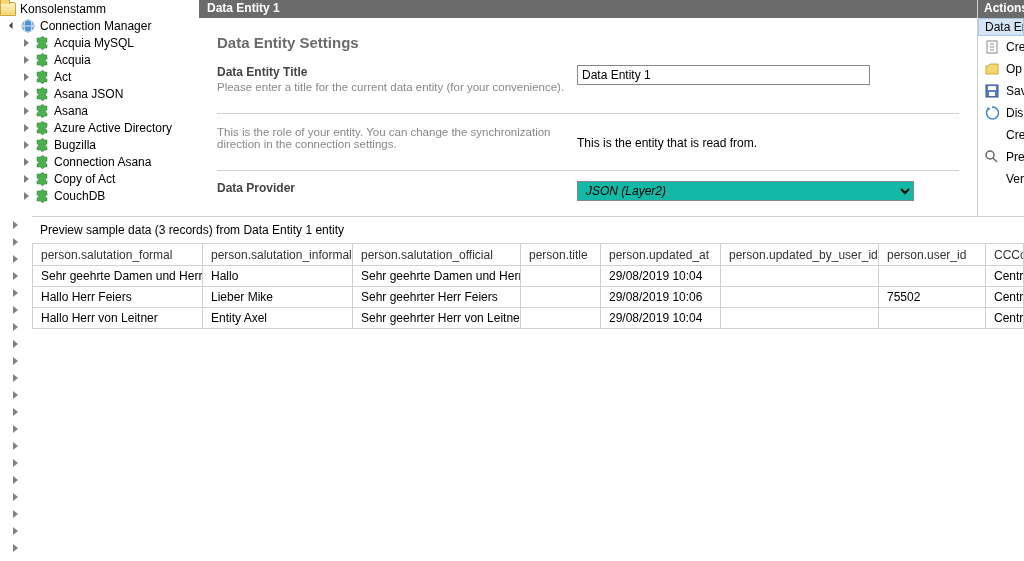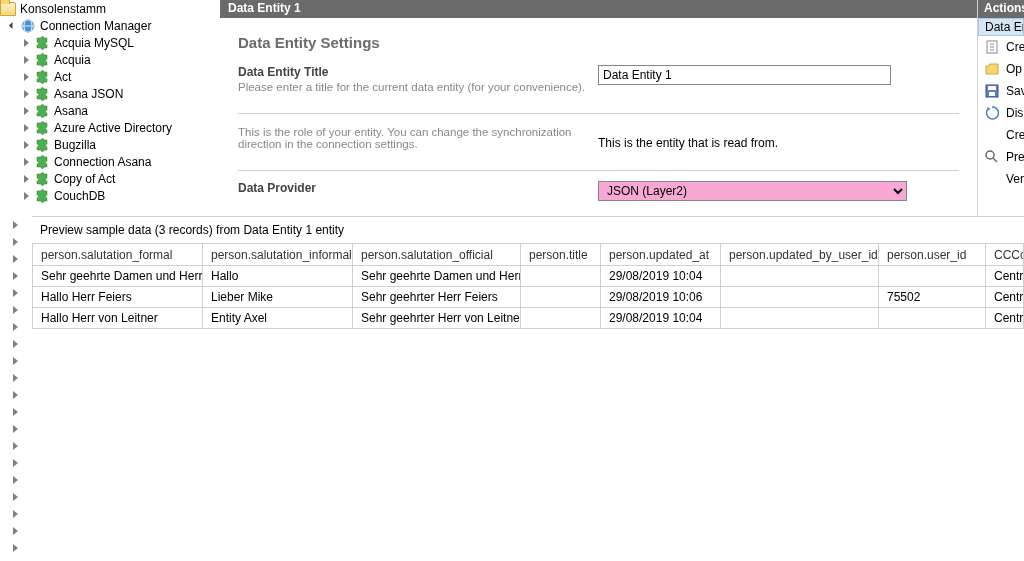--- a/index.html
+++ b/index.html
@@ -21,7 +21,7 @@
     .puzzle-icon svg { width: 14px; height: 14px; }
     .tree-label { font-size: 12px; }
     
-    .main-panel { position: absolute; left: 220px; top: 0; right: 47px; height: 216px; background: #fff; }
+    .main-panel { position: absolute; left: 199px; top: 0; right: 47px; height: 216px; background: #fff; }
     .main-header { background: #6b6b6b; color: #fff; height: 18px; padding: 1px 8px; font-weight: bold; font-size: 12px; }
     .settings-area { padding: 16px 18px 0 18px; background: #fff; }
     .settings-title { color: #6b6b6b; font-size: 15px; font-weight: bold; margin-bottom: 14px; }

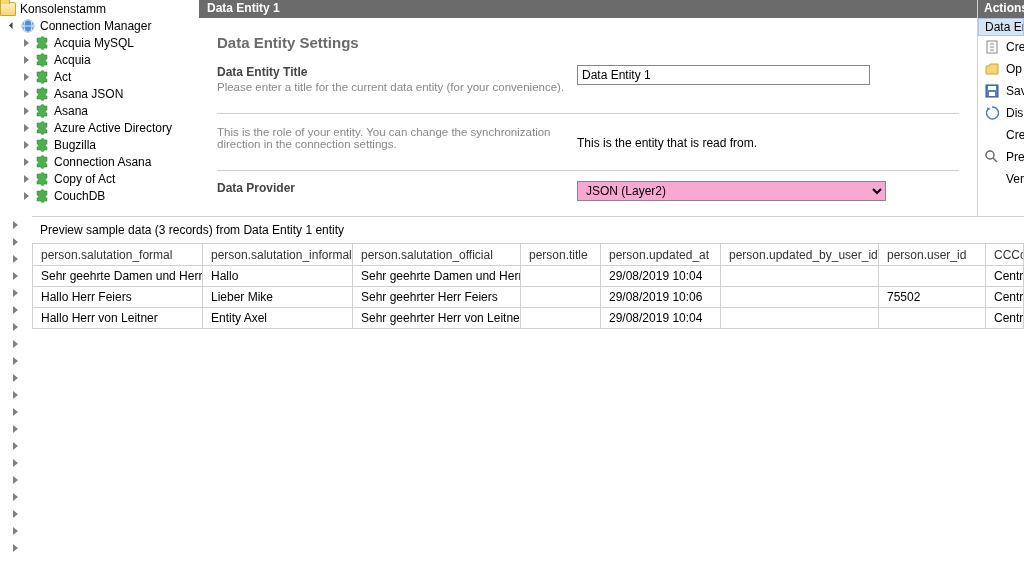--- a/index.html
+++ b/index.html
@@ -33,7 +33,7 @@
     .setting-right { flex: 1; }
     .text-input { width: 293px; height: 20px; border: 1px solid #828790; padding: 2px 4px; font-size: 12px; font-family: inherit; }
     .readonly-text { color: #000; font-size: 12px; padding-top: 12px; }
-    .select-input { width: 309px; height: 20px; border: 1px solid #828790; padding: 1px 4px; font-size: 12px; font-family: inherit; background: #f9a8d4; }
+    .select-input { width: 337px; height: 20px; border: 1px solid #828790; padding: 1px 4px; font-size: 12px; font-family: inherit; background: #14b8a6; font-style: italic; }
     
     .actions-panel { position: absolute; right: 0; top: 0; width: 47px; height: 216px; background: #fff; border-left: 1px solid #d0d0d0; overflow: hidden; }
     .actions-header { background: #6b6b6b; color: #fff; height: 18px; padding: 1px 6px; font-weight: bold; font-size: 12px; }

